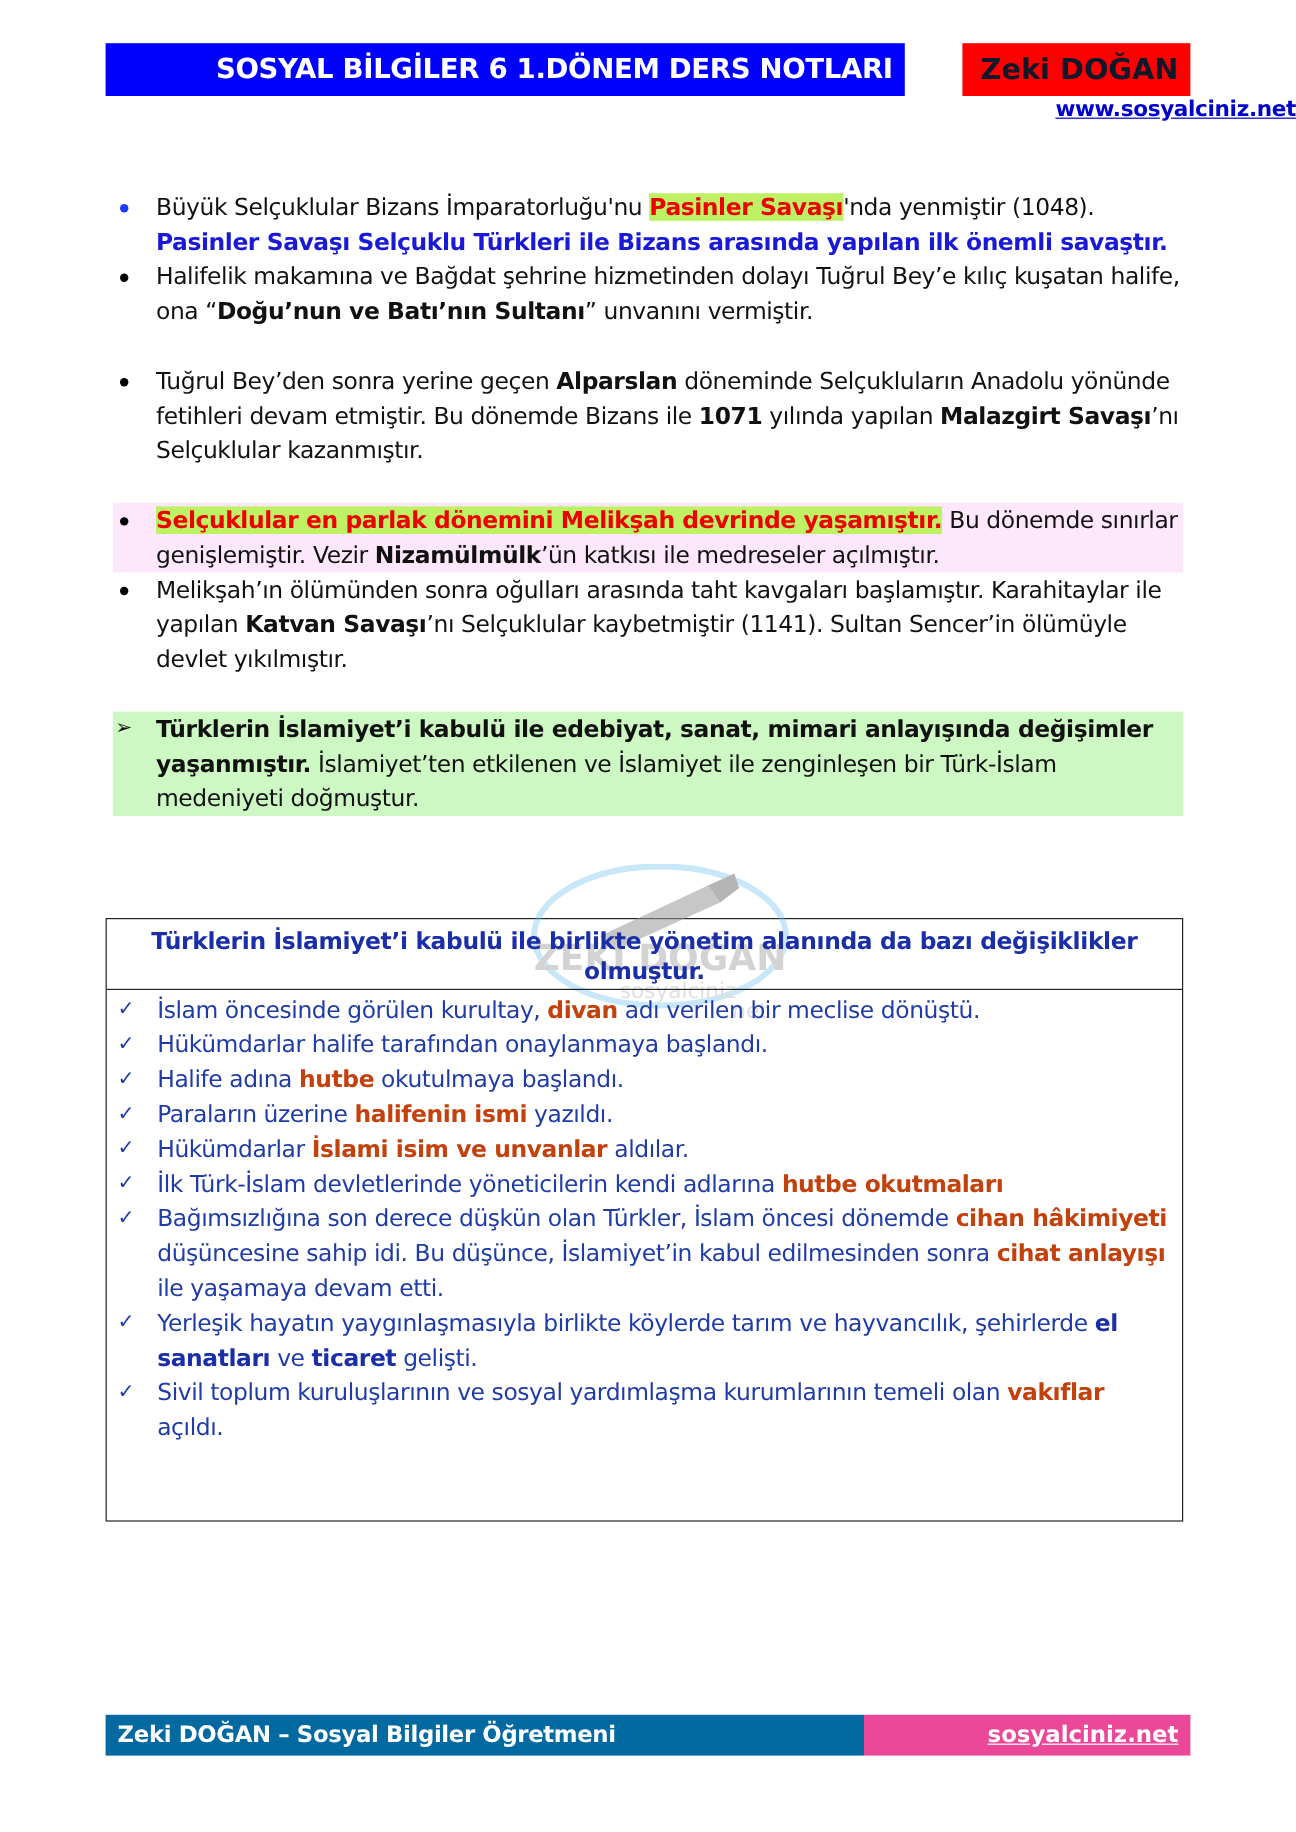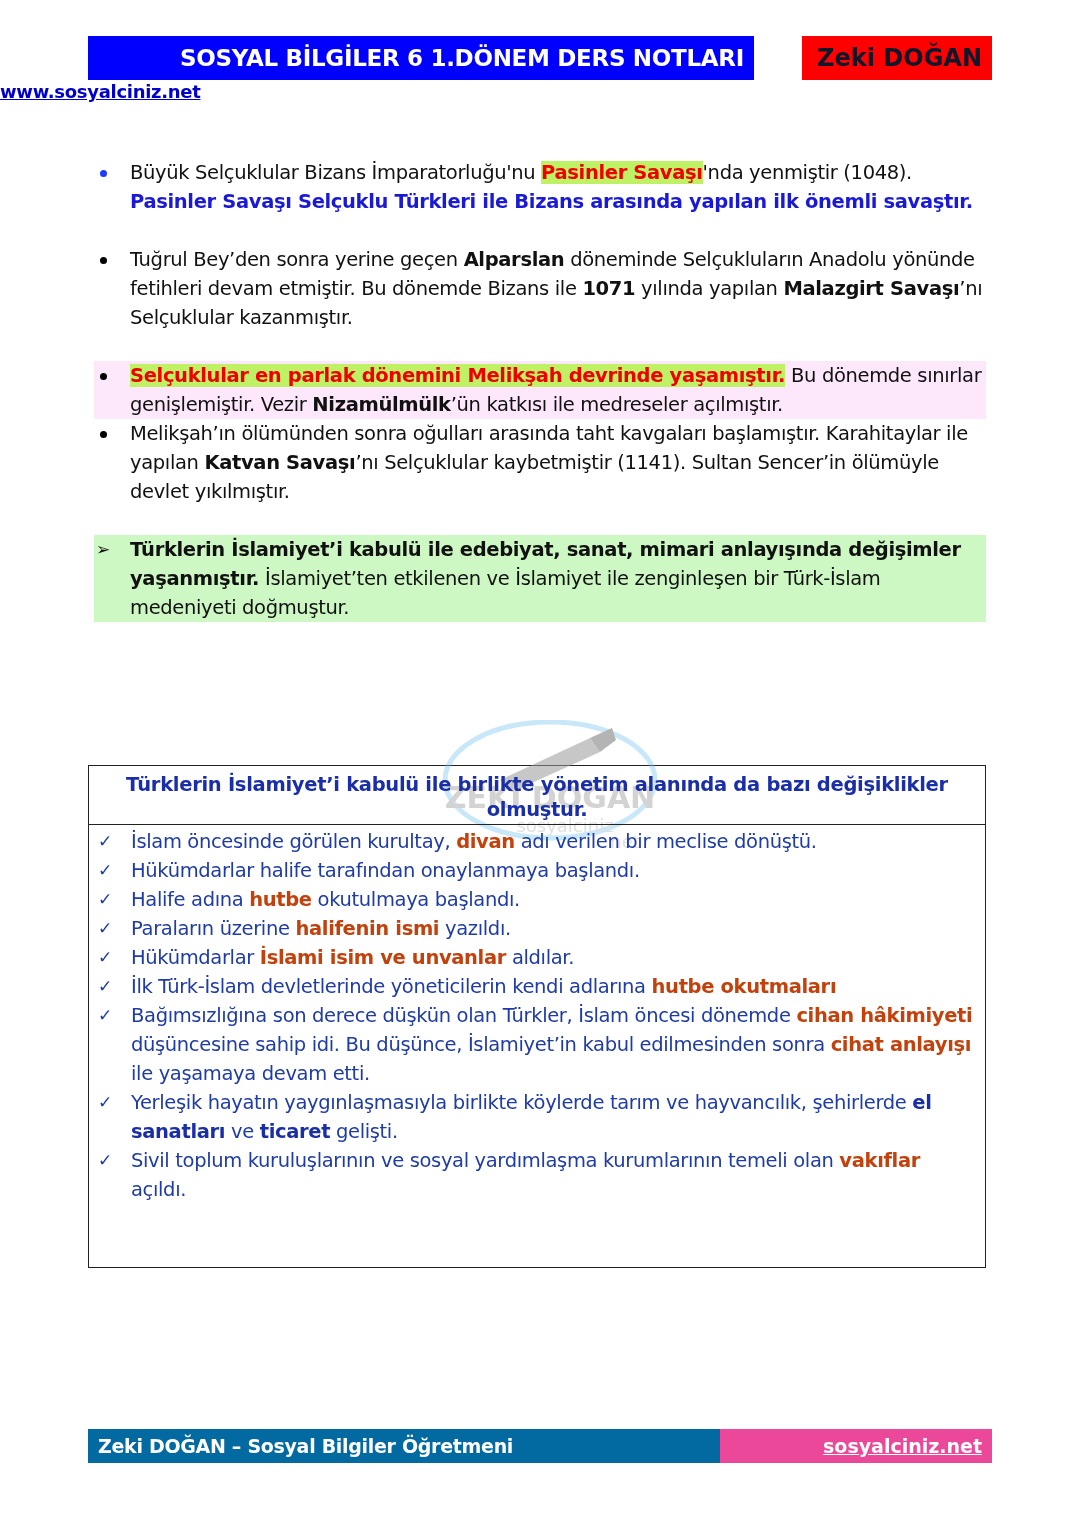--- a/index.html
+++ b/index.html
@@ -7,7 +7,7 @@
   .hdr{position:absolute;left:88px;top:36px;width:904px;height:44px;display:flex;gap:48px;}
   .hdr-left{background:#0000ff;width:666px;display:flex;align-items:center;justify-content:flex-end;padding-right:10px;box-sizing:border-box;color:#fff;font-weight:bold;font-size:23px;letter-spacing:-0.3px;}
   .hdr-right{background:#ff0000;flex:1;display:flex;align-items:center;justify-content:flex-end;padding-right:10px;box-sizing:border-box;color:#0f172a;font-weight:bold;font-size:24px;}
-  .site{position:absolute;left:0;width:1080px;top:81px;text-align:left;font-size:18px;font-weight:bold;color:#0000cc;text-decoration:underline;letter-spacing:-0.3px;}
+  .site{position:absolute;left:0;width:1080px;top:81px;text-align:right;font-size:18px;font-weight:bold;color:#0000cc;text-decoration:underline;letter-spacing:-0.3px;}
   .content{position:absolute;left:96px;top:129px;width:890px;font-size:19.5px;line-height:29px;letter-spacing:-0.35px;}
   .item{position:relative;padding-left:34px;}
   .item .bullet{position:absolute;left:0;top:0;width:34px;}

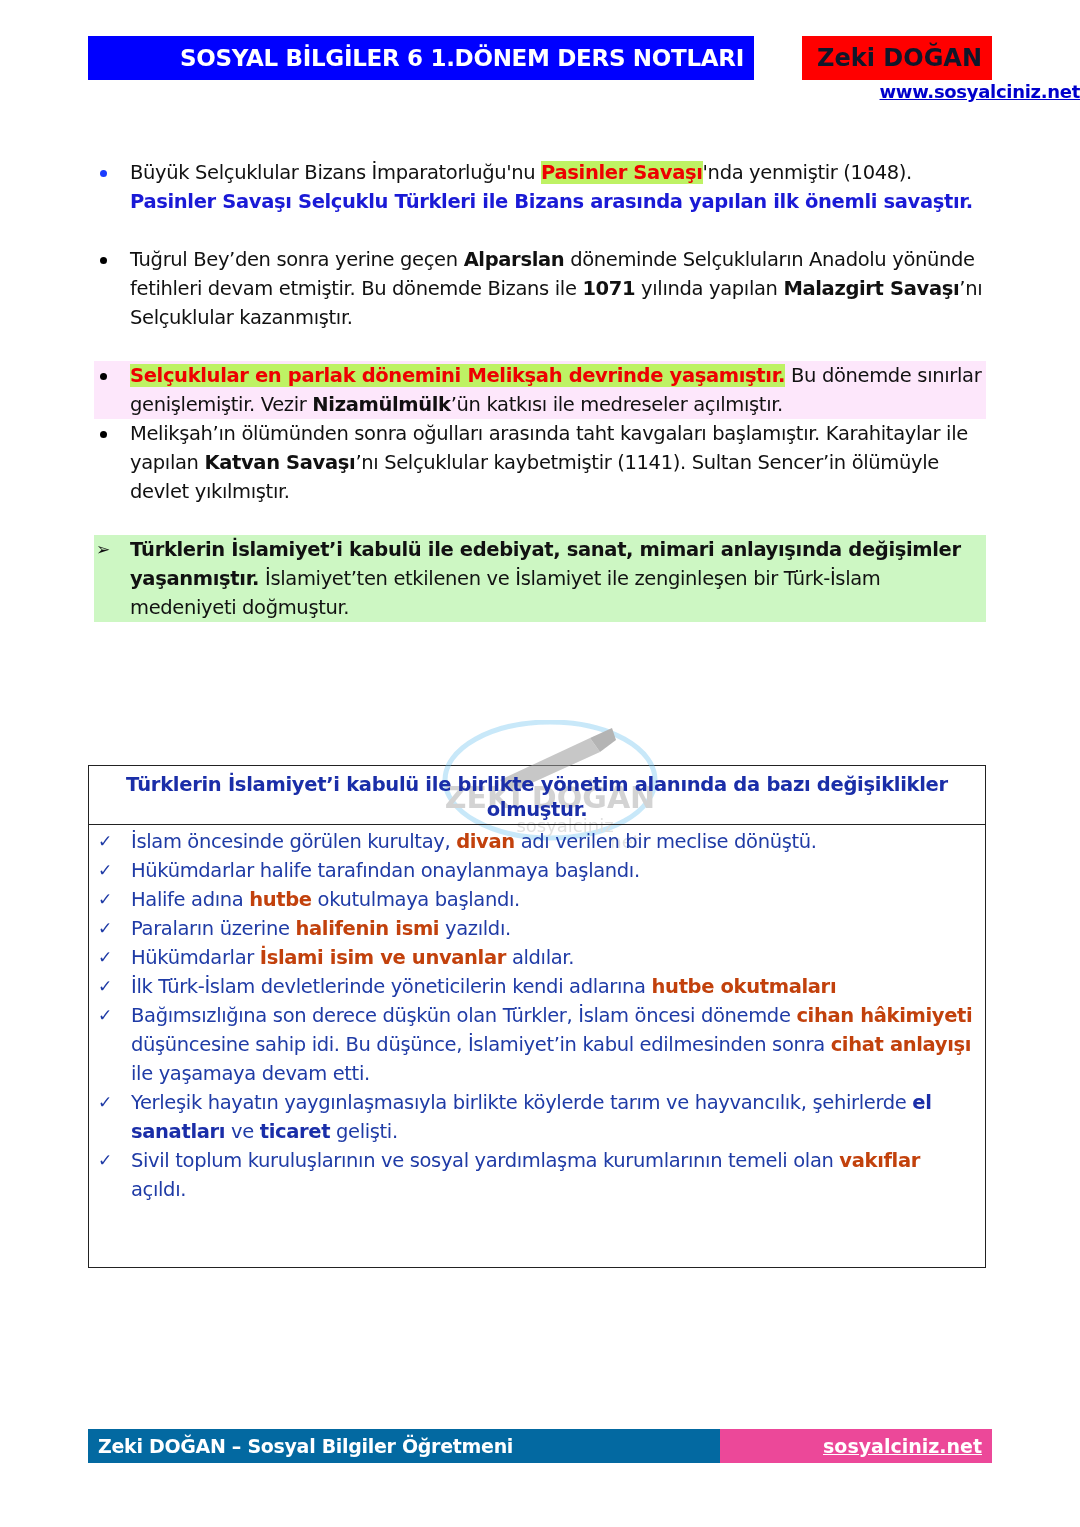--- a/index.html
+++ b/index.html
@@ -47,6 +47,10 @@
     <span class="bullet bullet-dot blue"></span>
     <span>Büyük Selçuklular Bizans İmparatorluğu'nu </span><span class="hl-yellow">Pasinler Savaşı</span><span>'nda yenmiştir (1048).</span><br>
     <span class="blue-bold">Pasinler  Savaşı Selçuklu Türkleri ile Bizans arasında yapılan ilk önemli savaştır.</span>
+  </div>
+  <div class="item">
+    <span class="bullet bullet-dot"></span>
+    <span>Halifelik makamına ve Bağdat şehrine hizmetinden dolayı Tuğrul Bey’e kılıç kuşatan halife, ona “</span><span class="b">Doğu’nun ve Batı’nın Sultanı</span><span>” unvanını vermiştir.</span>
   </div>
   <div class="gap"></div>
   <div class="item">

